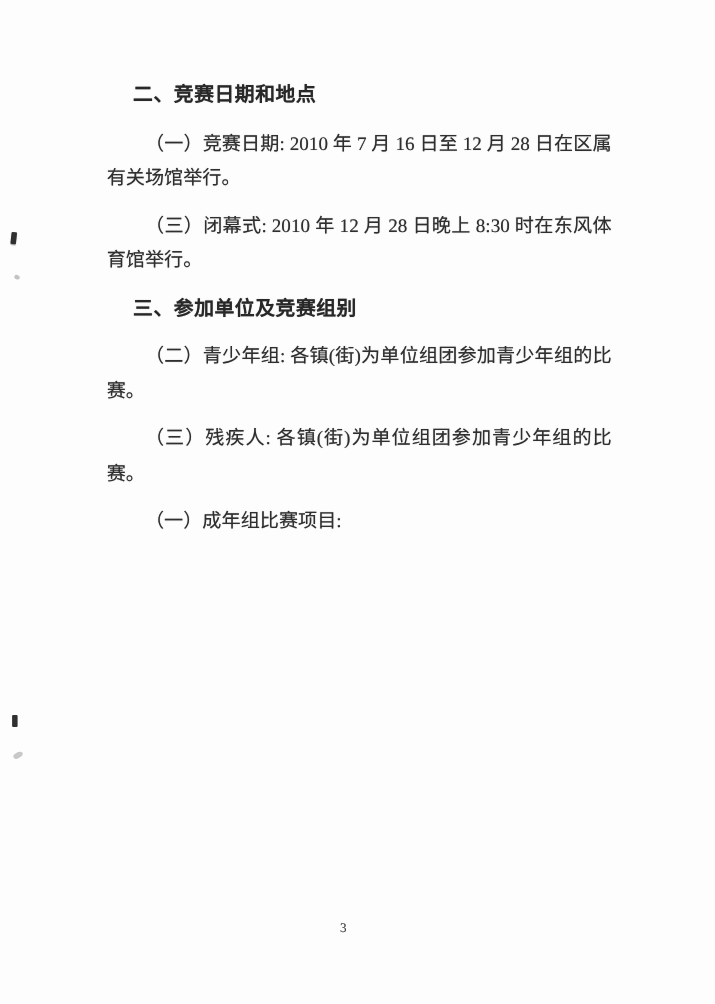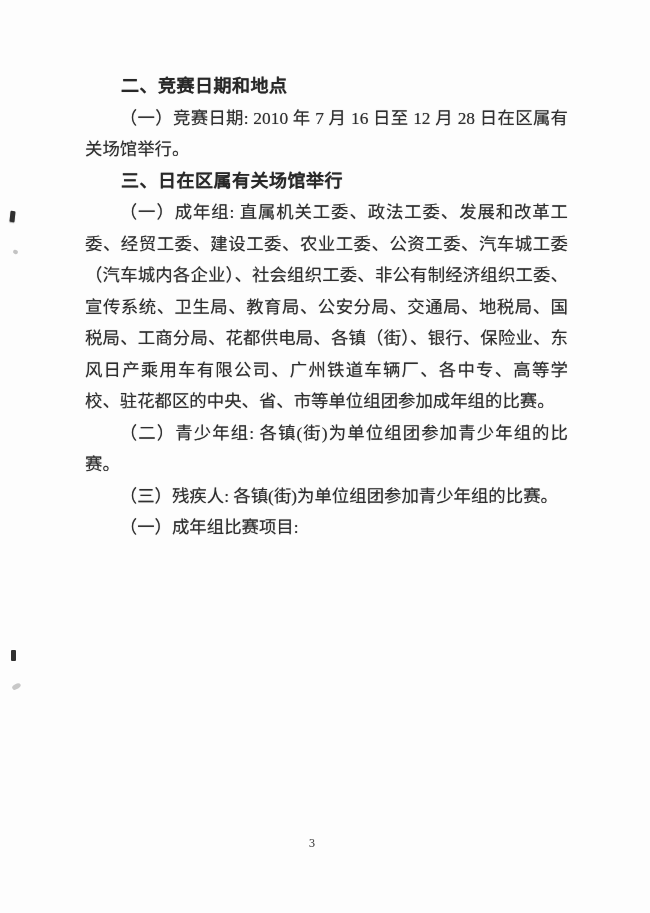--- a/index.html
+++ b/index.html
@@ -29,7 +29,7 @@
     text-shadow: 0 0 0.8px rgba(47, 47, 47, 0.55);
   }
   .content p {
-    margin: 0;
+    margin: 12px;
     text-indent: 2em;
     text-align: justify;
   }

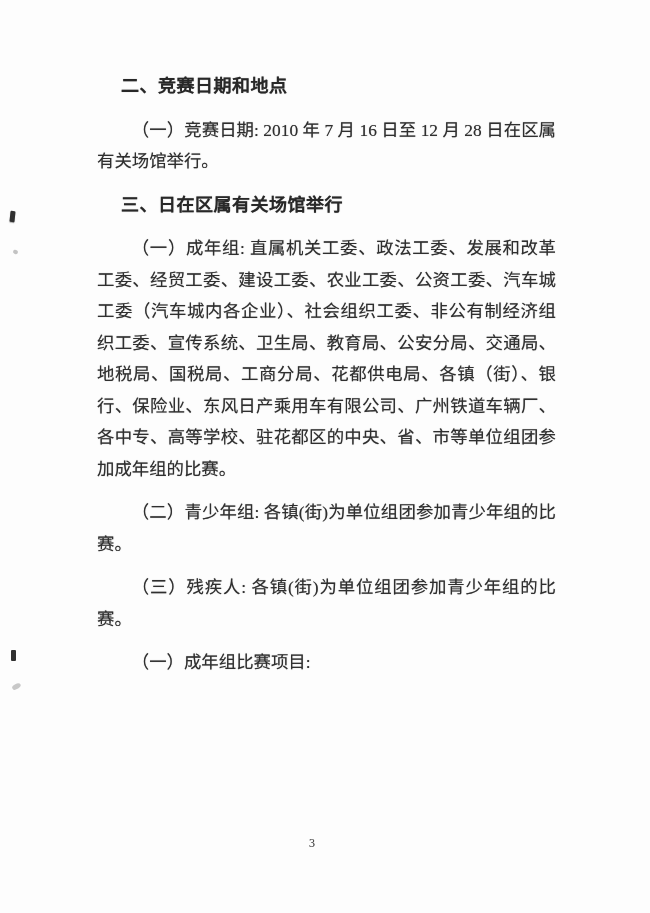--- a/index.html
+++ b/index.html
@@ -101,6 +101,7 @@
 
     <h2>二、竞赛日期和地点</h2>
     <p>（一）竞赛日期: 2010 年 7 月 16 日至 12 月 28 日在区属有关场馆举行。</p>
+    <p>（三）闭幕式: 2010 年 12 月 28 日晚上 8:30 时在东风体育馆举行。</p>
 
     <h2>三、日在区属有关场馆举行</h2>
     <p>（一）成年组: 直属机关工委、政法工委、发展和改革工委、经贸工委、建设工委、农业工委、公资工委、汽车城工委（汽车城内各企业）、社会组织工委、非公有制经济组织工委、宣传系统、卫生局、教育局、公安分局、交通局、地税局、国税局、工商分局、花都供电局、各镇（街）、银行、保险业、东风日产乘用车有限公司、广州铁道车辆厂、各中专、高等学校、驻花都区的中央、省、市等单位组团参加成年组的比赛。</p>

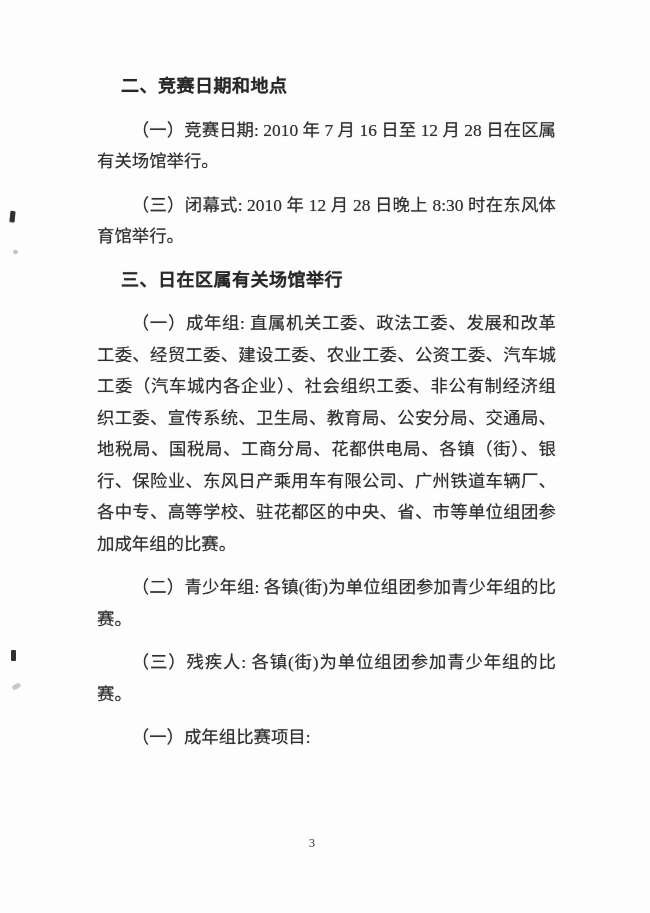--- a/index.html
+++ b/index.html
@@ -103,7 +103,7 @@
     <p>（一）竞赛日期: 2010 年 7 月 16 日至 12 月 28 日在区属有关场馆举行。</p>
     <p>（三）闭幕式: 2010 年 12 月 28 日晚上 8:30 时在东风体育馆举行。</p>
 
-    <h2>三、日在区属有关场馆举行</h2>
+    <h2>三、参加单位及竞赛组别</h2>
     <p>（一）成年组: 直属机关工委、政法工委、发展和改革工委、经贸工委、建设工委、农业工委、公资工委、汽车城工委（汽车城内各企业）、社会组织工委、非公有制经济组织工委、宣传系统、卫生局、教育局、公安分局、交通局、地税局、国税局、工商分局、花都供电局、各镇（街）、银行、保险业、东风日产乘用车有限公司、广州铁道车辆厂、各中专、高等学校、驻花都区的中央、省、市等单位组团参加成年组的比赛。</p>
     <p>（二）青少年组: 各镇(街)为单位组团参加青少年组的比赛。</p>
     <p>（三）残疾人: 各镇(街)为单位组团参加青少年组的比赛。</p>

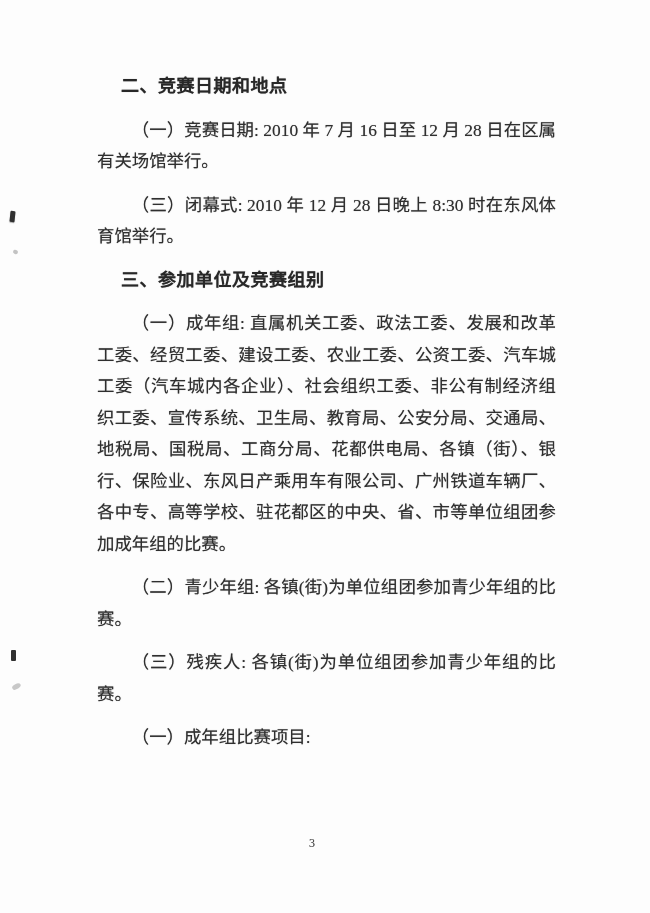--- a/index.html
+++ b/index.html
@@ -104,7 +104,6 @@
     <p>（三）闭幕式: 2010 年 12 月 28 日晚上 8:30 时在东风体育馆举行。</p>
 
     <h2>三、参加单位及竞赛组别</h2>
-    <p>（一）成年组: 直属机关工委、政法工委、发展和改革工委、经贸工委、建设工委、农业工委、公资工委、汽车城工委（汽车城内各企业）、社会组织工委、非公有制经济组织工委、宣传系统、卫生局、教育局、公安分局、交通局、地税局、国税局、工商分局、花都供电局、各镇（街）、银行、保险业、东风日产乘用车有限公司、广州铁道车辆厂、各中专、高等学校、驻花都区的中央、省、市等单位组团参加成年组的比赛。</p>
     <p>（二）青少年组: 各镇(街)为单位组团参加青少年组的比赛。</p>
     <p>（三）残疾人: 各镇(街)为单位组团参加青少年组的比赛。</p>
 

